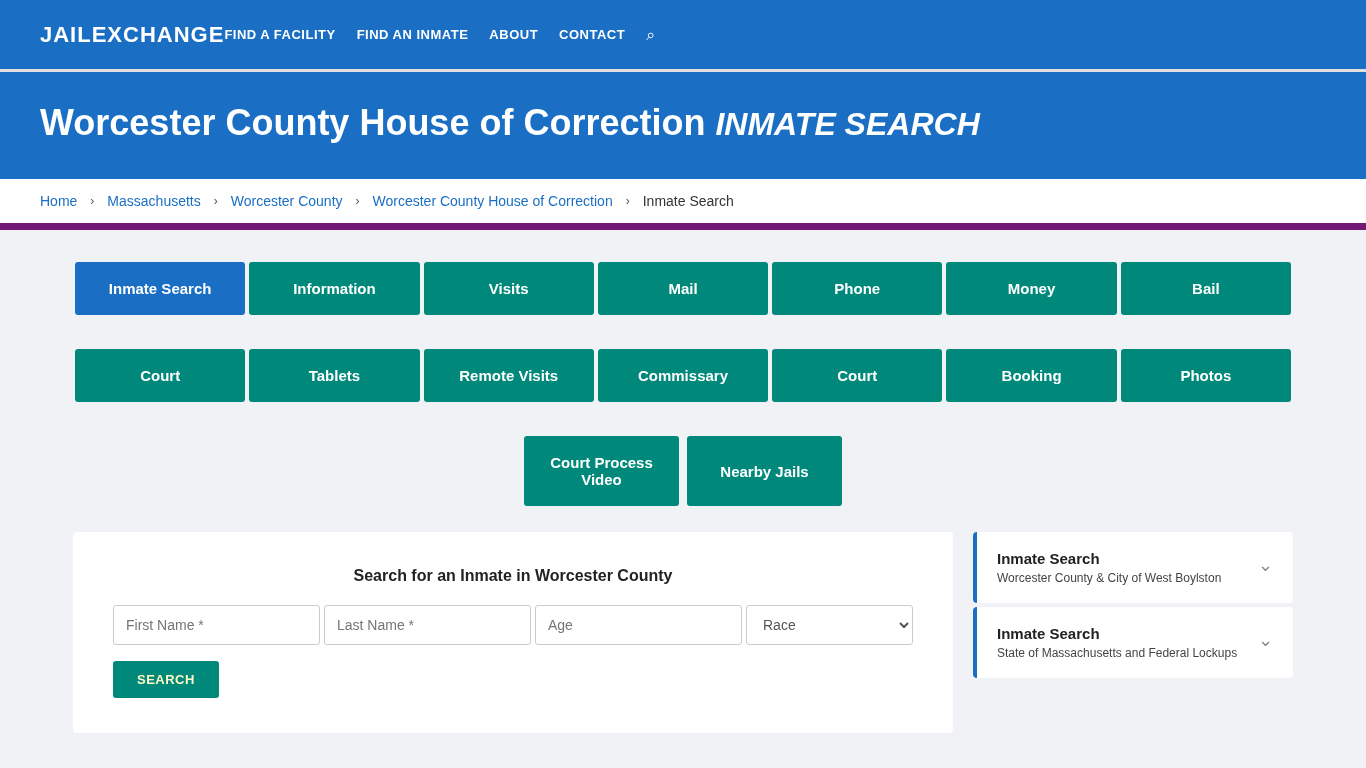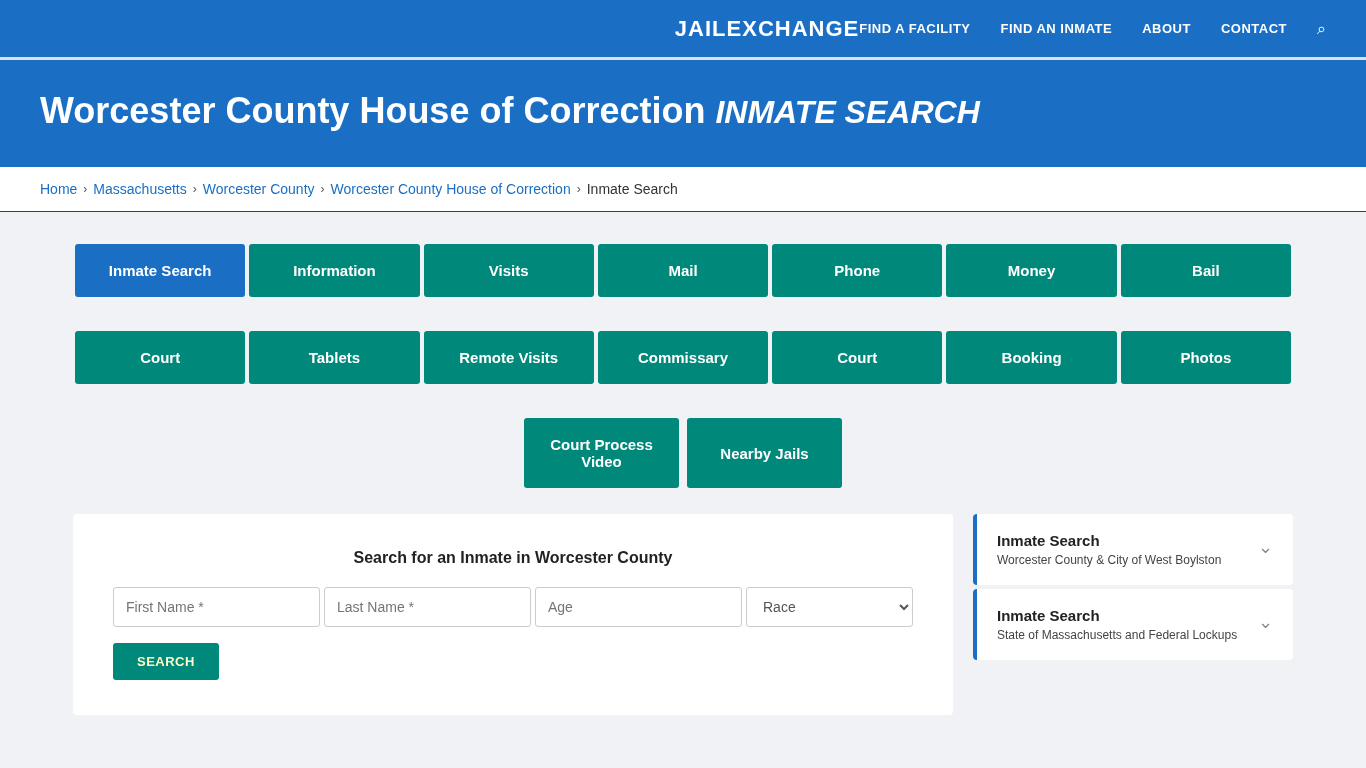--- a/index.html
+++ b/index.html
@@ -9,10 +9,10 @@
     .header {
       background: #1a6fc4;
       padding: 0 40px;
-      height: 60px;
+      height: 72px;
       display: flex;
       align-items: center;
-      justify-content: flex-end;
+      justify-content: flex-start;
       border-bottom: 3px solid #e0e0e0;
     }
     .logo {

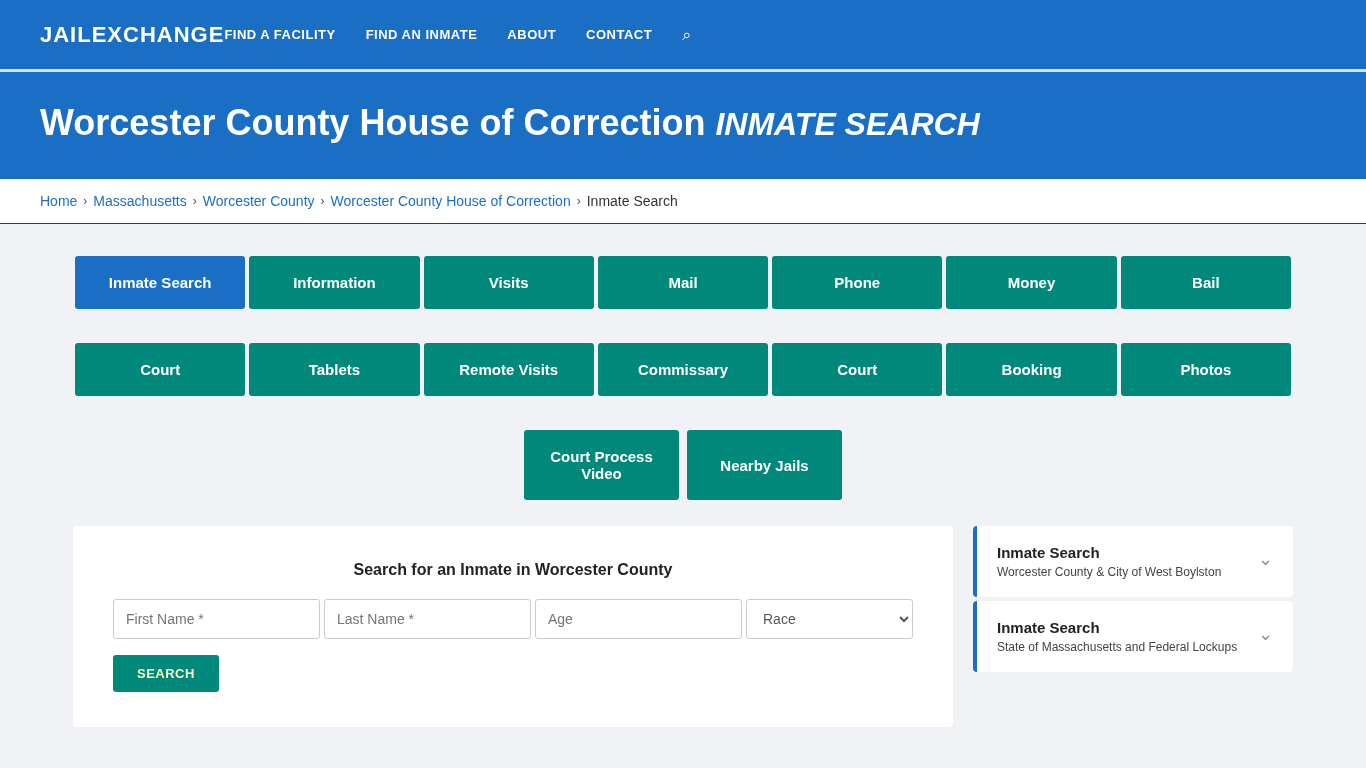--- a/index.html
+++ b/index.html
@@ -30,7 +30,7 @@
     .nav {
       display: flex;
       align-items: center;
-      gap: 30px;
+      gap: 21px;
     }
     .nav a {
       color: white;

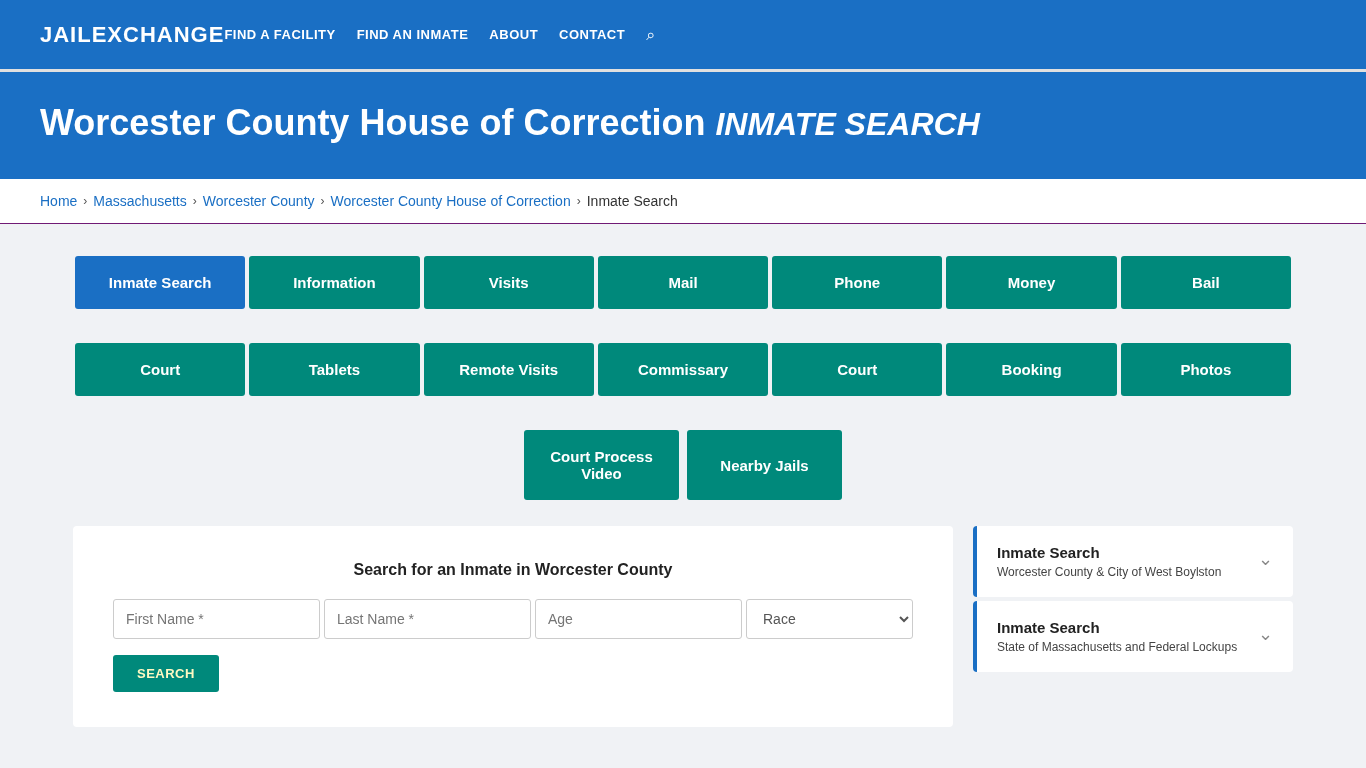--- a/index.html
+++ b/index.html
@@ -71,9 +71,9 @@
       padding: 14px 40px;
       display: flex;
       align-items: center;
-      gap: 6px;
+      gap: 13px;
       font-size: 14px;
-      border-bottom: 1px solid #701a75;
+      border-bottom: 7px solid #701a75;
     }
     .breadcrumb a {
       color: #1a6fc4;

